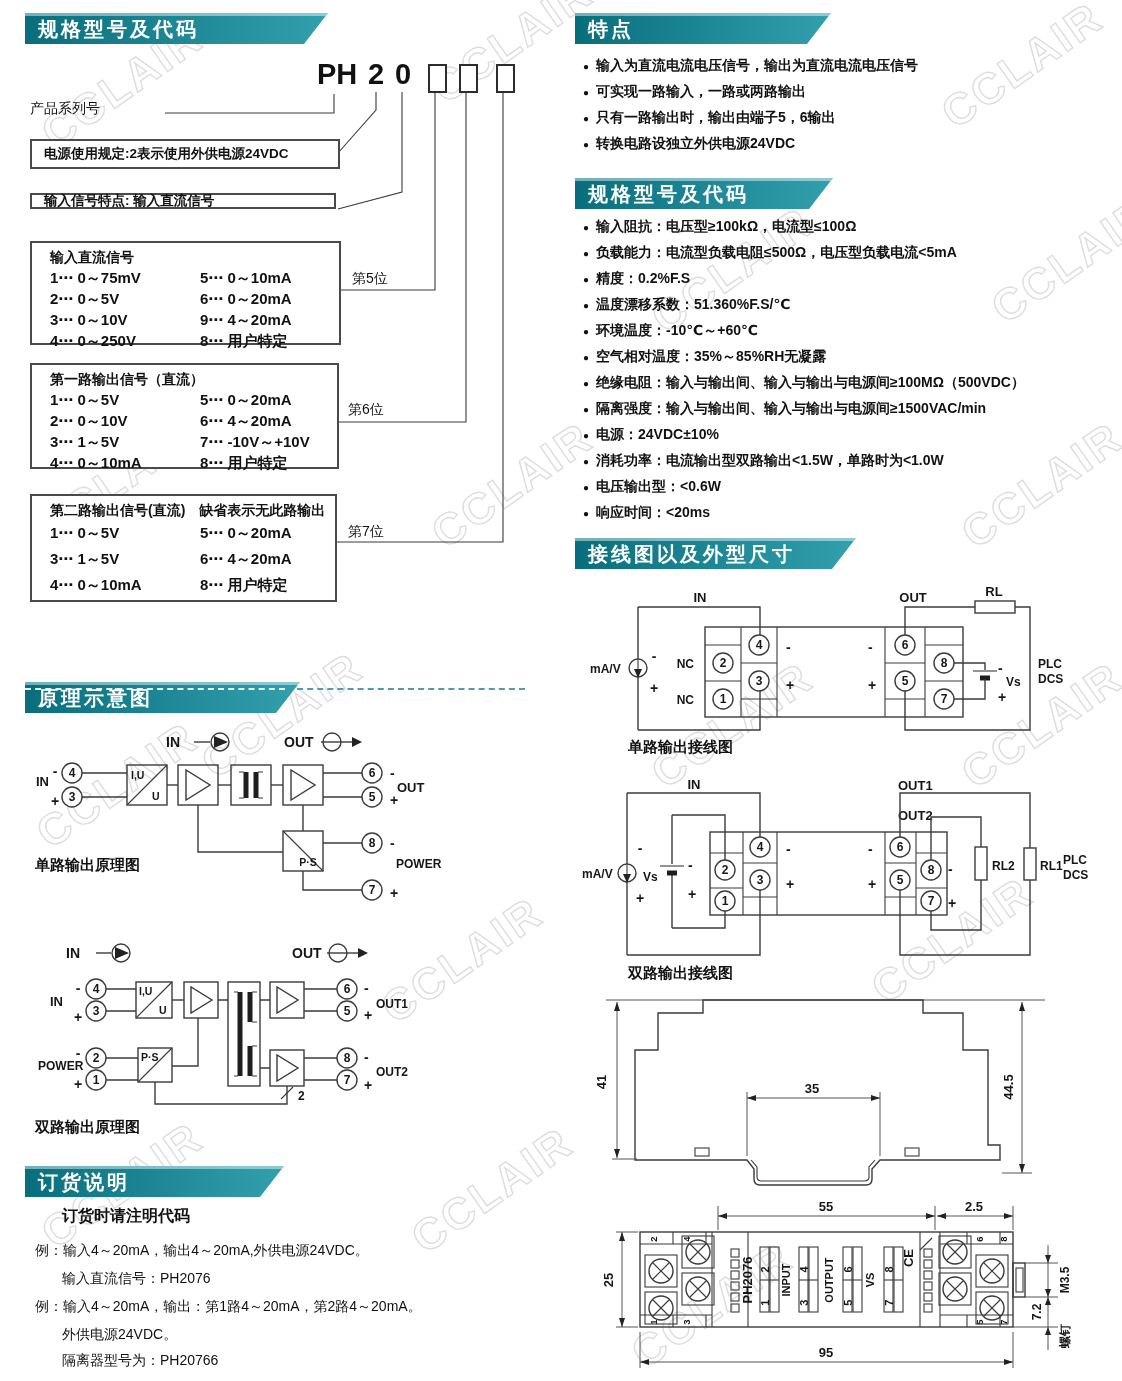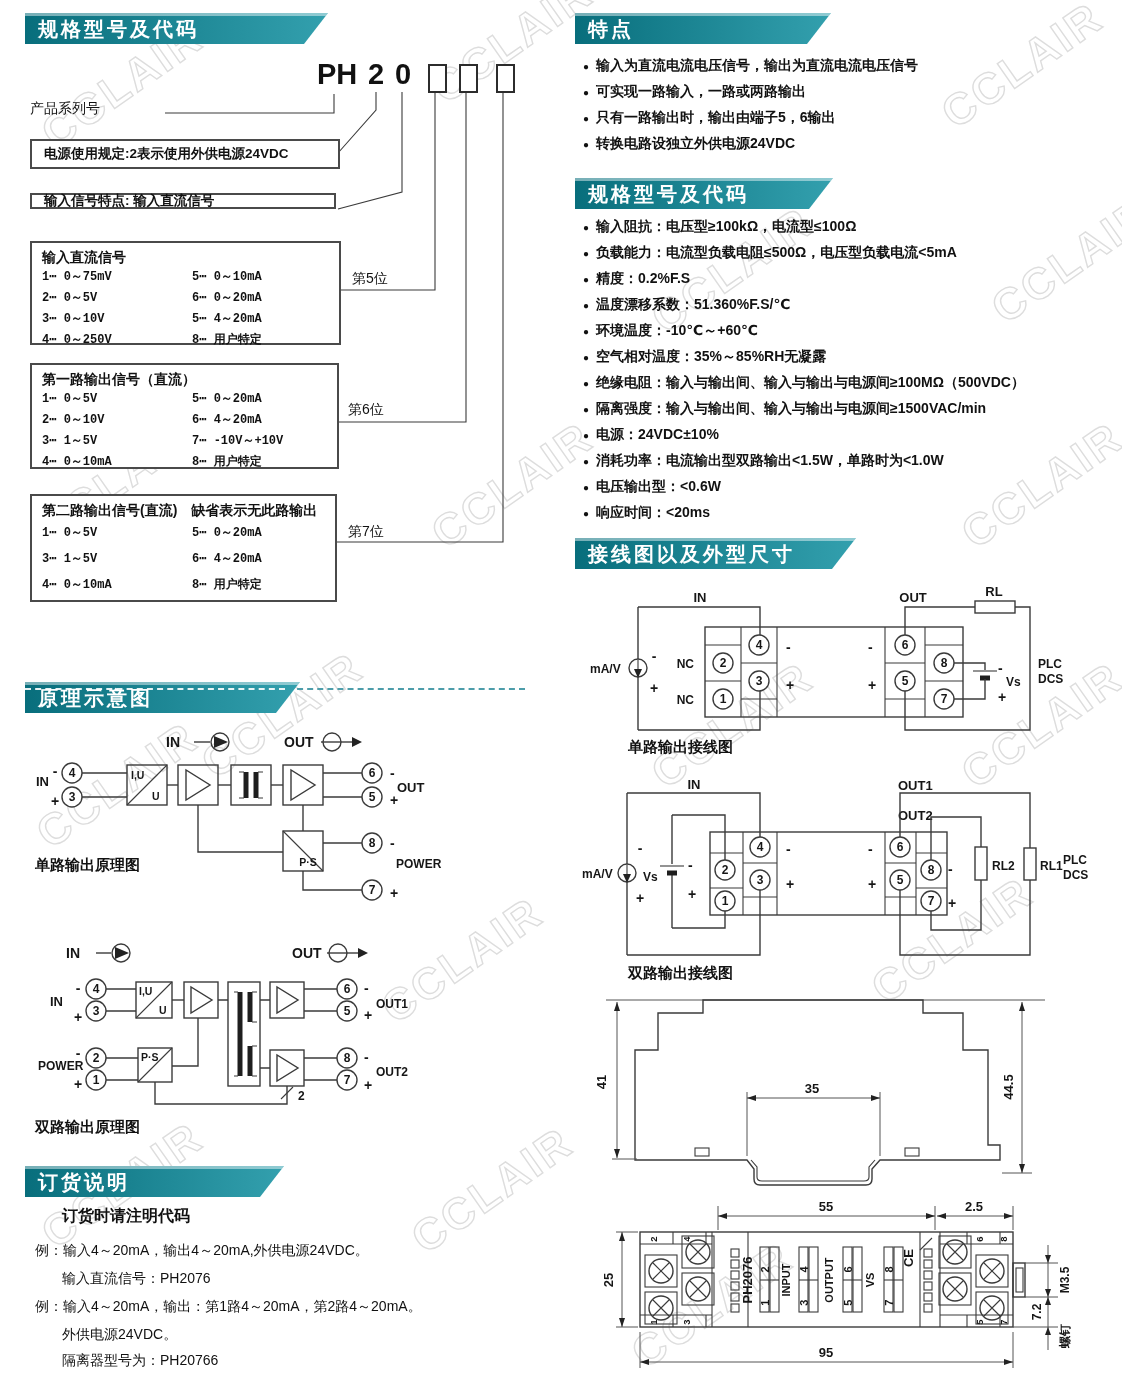--- a/index.html
+++ b/index.html
@@ -27,7 +27,7 @@
   .ph-square{position:absolute;z-index:2;width:15px;height:25px;border:2px solid #2c2c2c;background:#fff;}
   
   .spec-box{position:absolute;z-index:2;border:2px solid #4a4a4a;background:#fff;box-sizing:border-box;
-            padding:4px 8px 2px 10px;}
+            padding:4px 8px 2px 18px;}
   .spec-title{font-size:14px;font-weight:bold;line-height:20px;white-space:nowrap;}
   .spec-rows{display:grid;grid-template-columns:150px 1fr;font-size:12px;font-weight:bold;line-height:21px;font-family:Liberation Mono, monospace;}
   .spec-box.c .spec-rows{line-height:26px;}

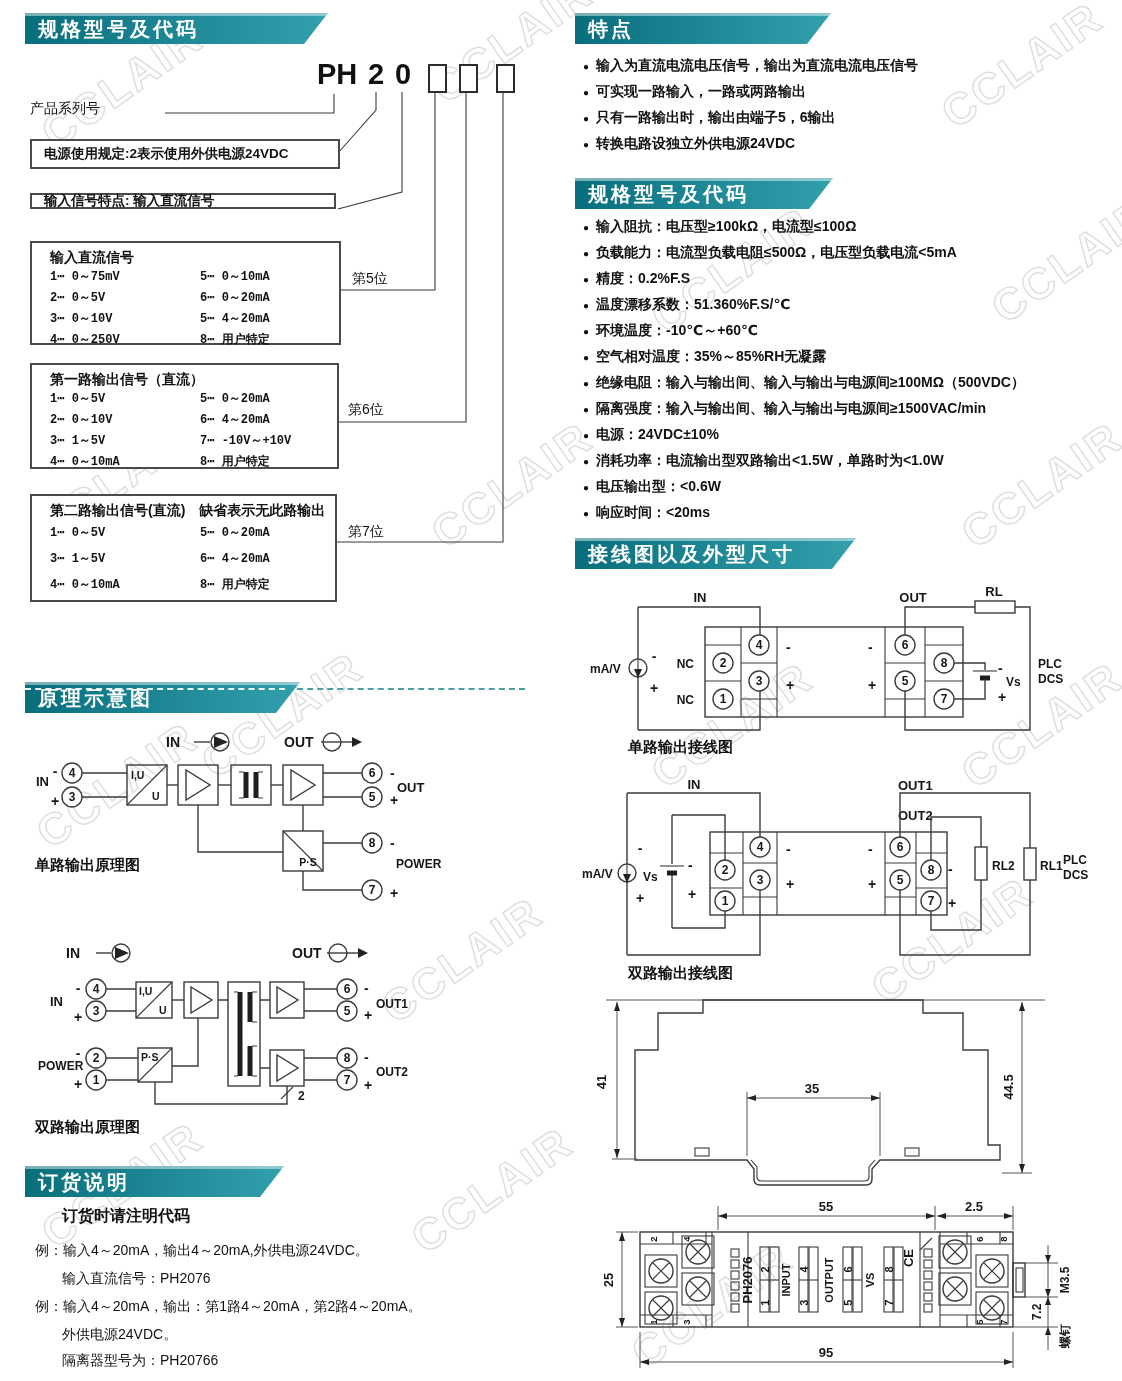--- a/index.html
+++ b/index.html
@@ -29,7 +29,7 @@
   .spec-box{position:absolute;z-index:2;border:2px solid #4a4a4a;background:#fff;box-sizing:border-box;
             padding:4px 8px 2px 18px;}
   .spec-title{font-size:14px;font-weight:bold;line-height:20px;white-space:nowrap;}
-  .spec-rows{display:grid;grid-template-columns:150px 1fr;font-size:12px;font-weight:bold;line-height:21px;font-family:Liberation Mono, monospace;}
+  .spec-rows{display:grid;grid-template-columns:150px 1fr;font-size:15px;font-weight:bold;line-height:21px;}
   .spec-box.c .spec-rows{line-height:26px;}
   .note-box{position:absolute;z-index:2;border:2px solid #4a4a4a;background:#fff;box-sizing:border-box;
             font-size:13.5px;font-weight:bold;padding-left:12px;white-space:nowrap;display:flex;align-items:center;}

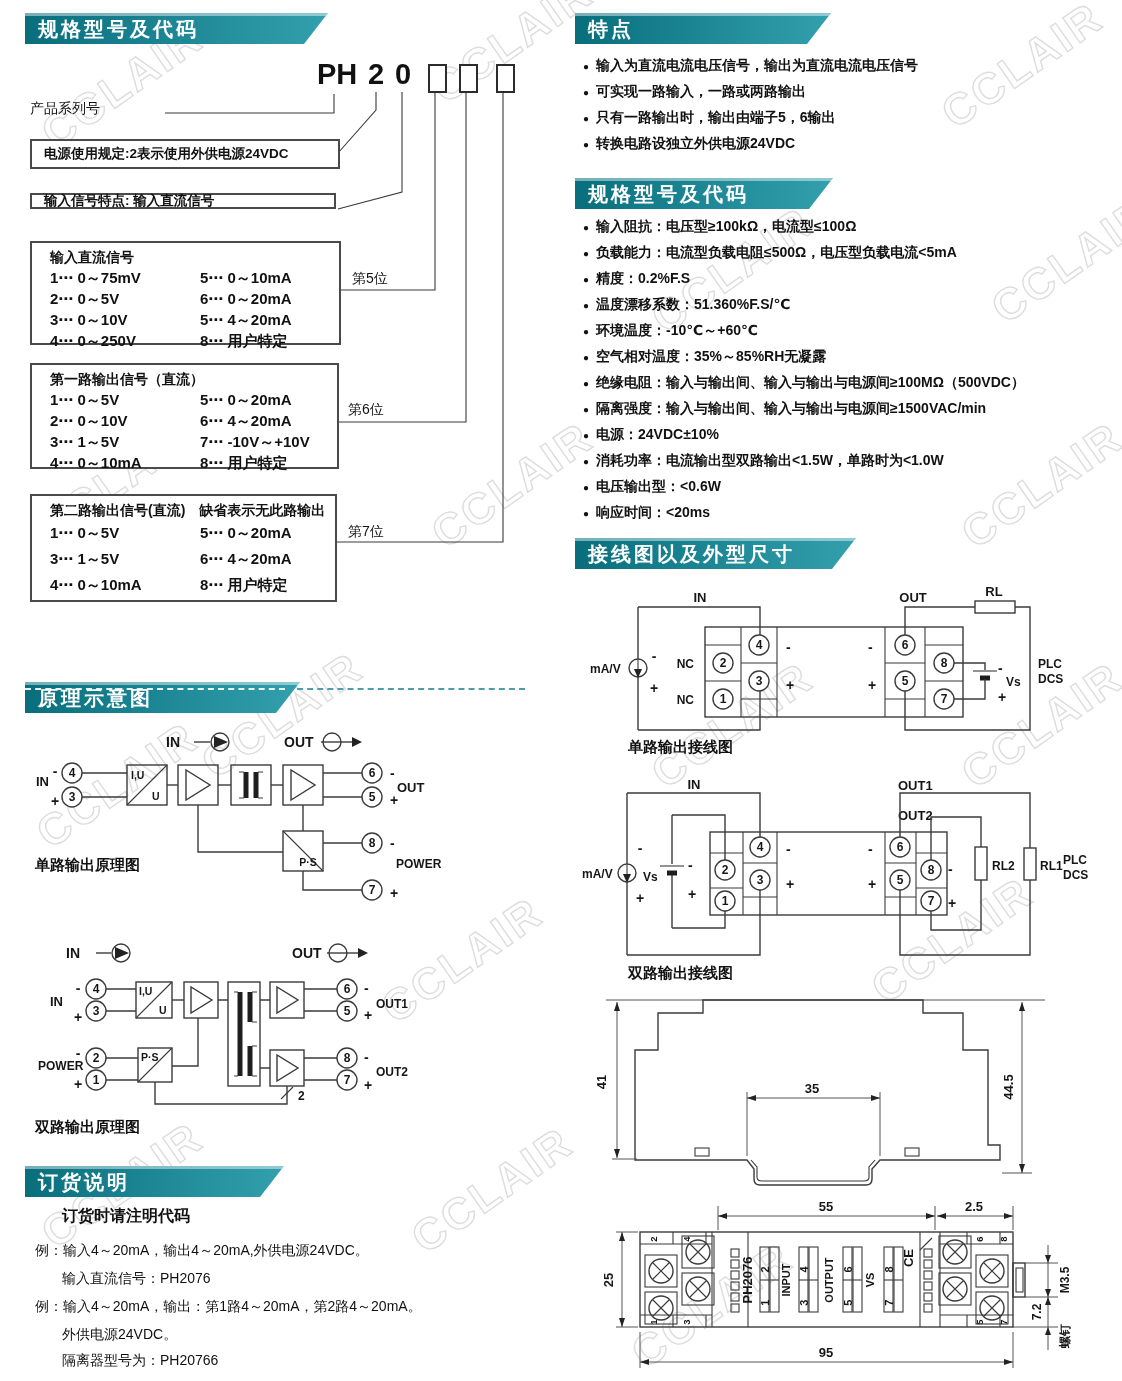--- a/index.html
+++ b/index.html
@@ -481,7 +481,7 @@
       <span>2⋯ 0～5V</span>
         <span>6⋯ 0～20mA</span>
       <span>3⋯ 0～10V</span>
-        <span>5⋯ 4～20mA</span>
+        <span>9⋯ 4～20mA</span>
       <span>4⋯ 0～250V</span>
         <span>8⋯ 用户特定</span>
     </div>

